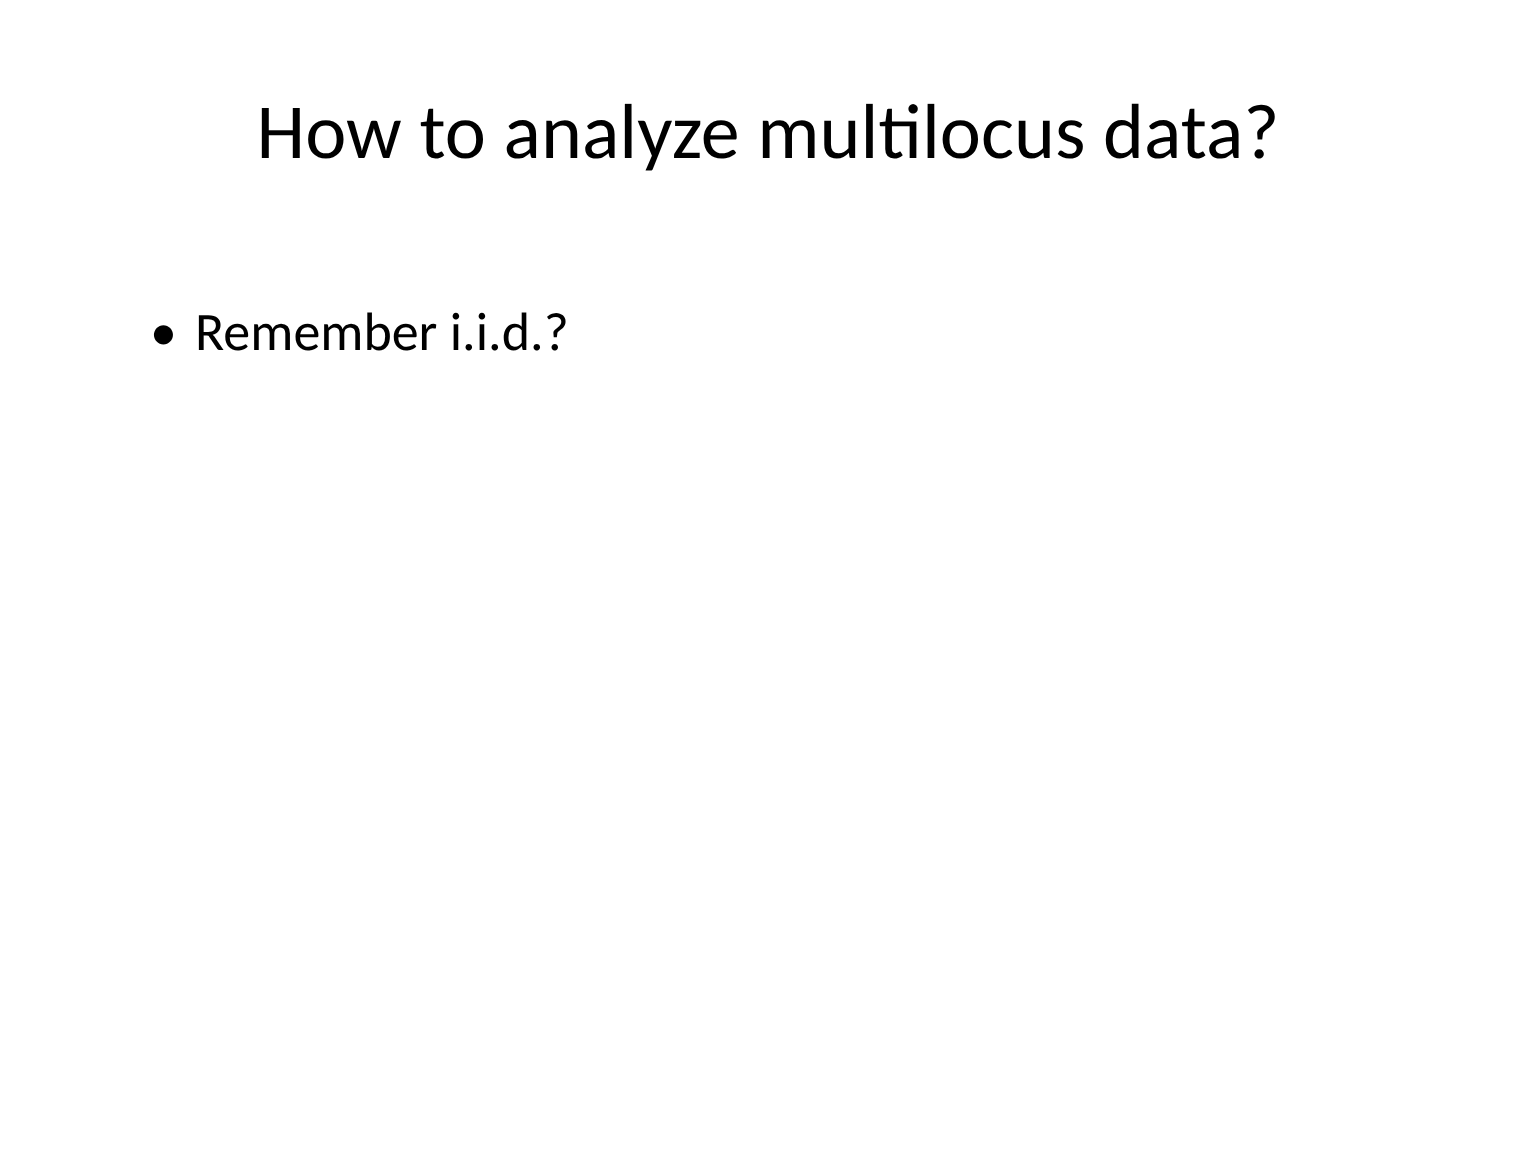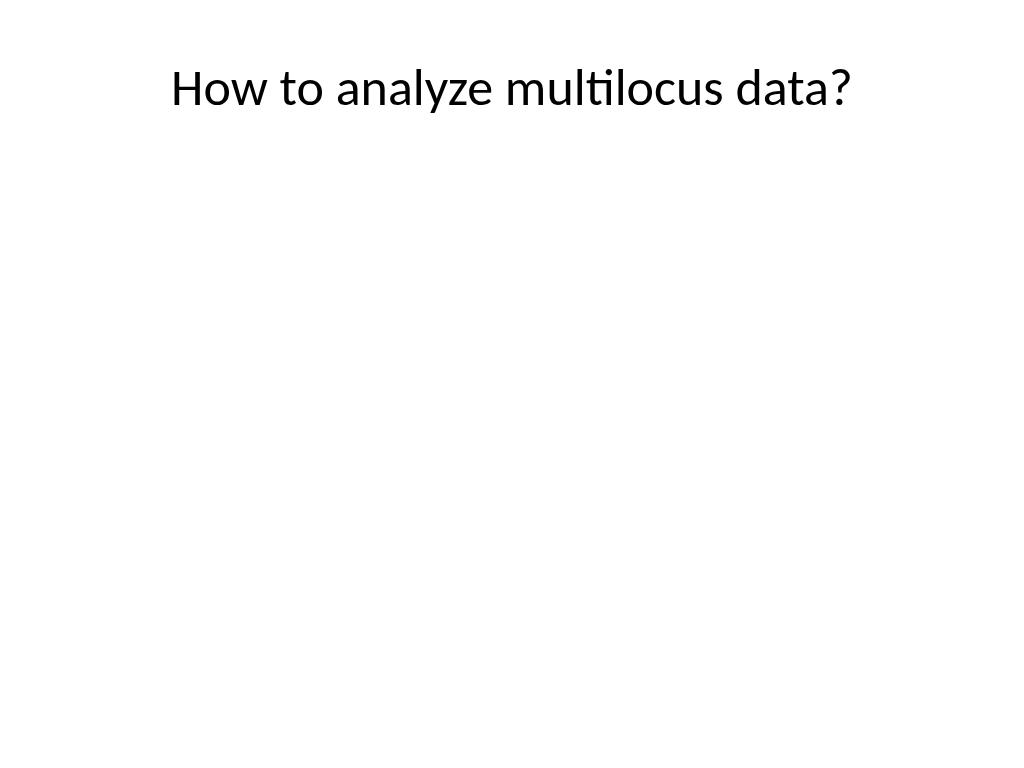--- a/index.html
+++ b/index.html
@@ -53,6 +53,11 @@
 
 <div class="slide">
   <h1 class="title">How to analyze multilocus data?</h1>
+  <div class="content">
+    <ul class="bullet-list">
+      <li class="bullet-item">Remember i.i.d.?</li>
+    </ul>
+  </div>
 </div>
 
 </body></html>

